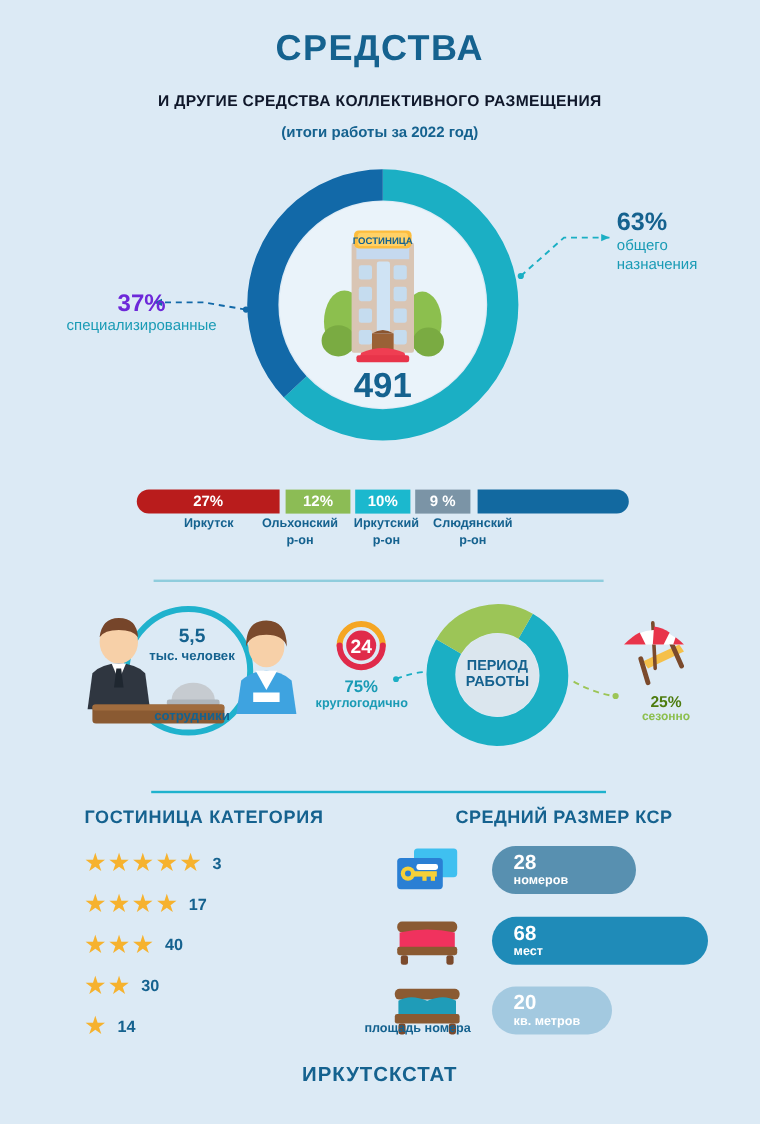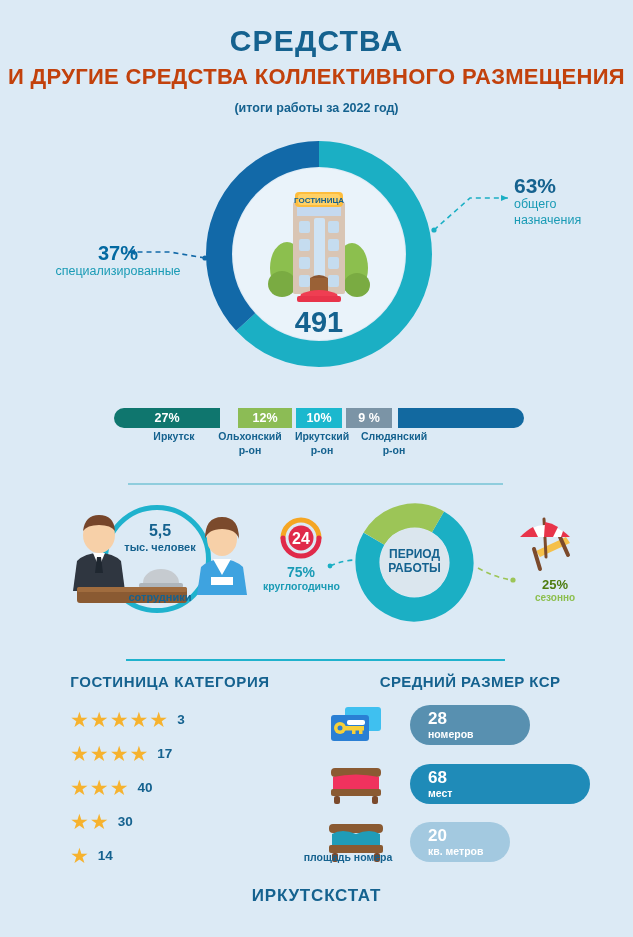--- a/index.html
+++ b/index.html
@@ -20,8 +20,8 @@
     color:#15628f;line-height:1.1;
   }
   .title-sub{
-    font-size:22px;font-weight:bold;letter-spacing:0.3px;
-    color:#c2410c;margin-top:8px;line-height:1.1;
+    font-size:13px;font-weight:bold;letter-spacing:0.3px;
+    color:#0f172a;margin-top:20px;line-height:1.1;
   }
   .title-note{
     font-size:12.5px;font-weight:bold;color:#15628f;margin-top:12px;

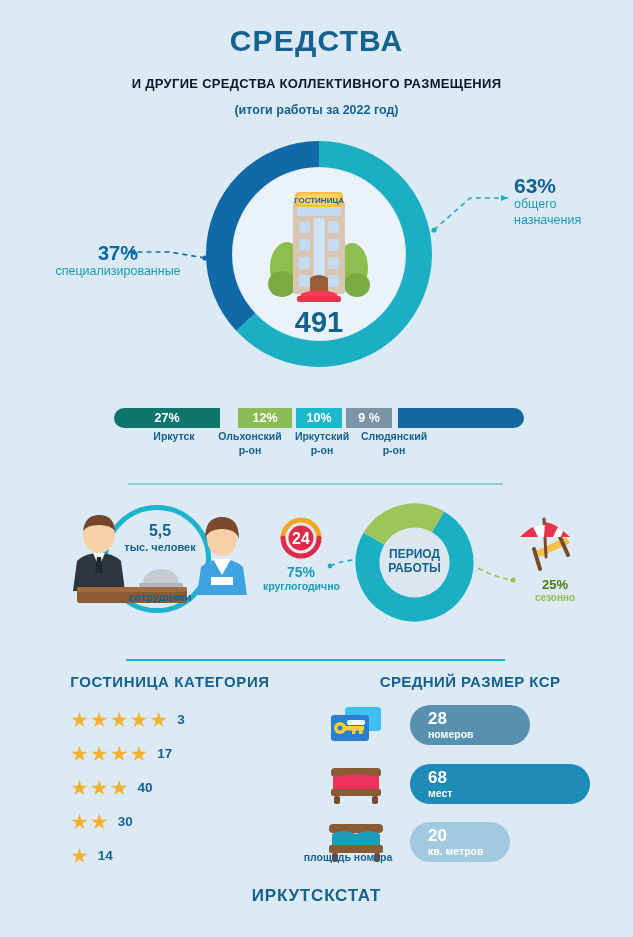--- a/index.html
+++ b/index.html
@@ -43,7 +43,7 @@
   .lbl-63 .pct{font-size:21px;font-weight:bold;color:#15628f;line-height:1.05;}
   .lbl-63 .cap{font-size:12.5px;color:#1a9bb5;line-height:1.25;}
   .lbl-37{position:absolute;left:38px;top:243px;width:160px;text-align:center;}
-  .lbl-37 .pct{font-size:20px;font-weight:bold;color:#0369a1;line-height:1.05;}
+  .lbl-37 .pct{font-size:20px;font-weight:bold;color:#6d28d9;line-height:1.05;}
   .lbl-37 .cap{font-size:12.5px;color:#1a9bb5;line-height:1.25;}
 
   

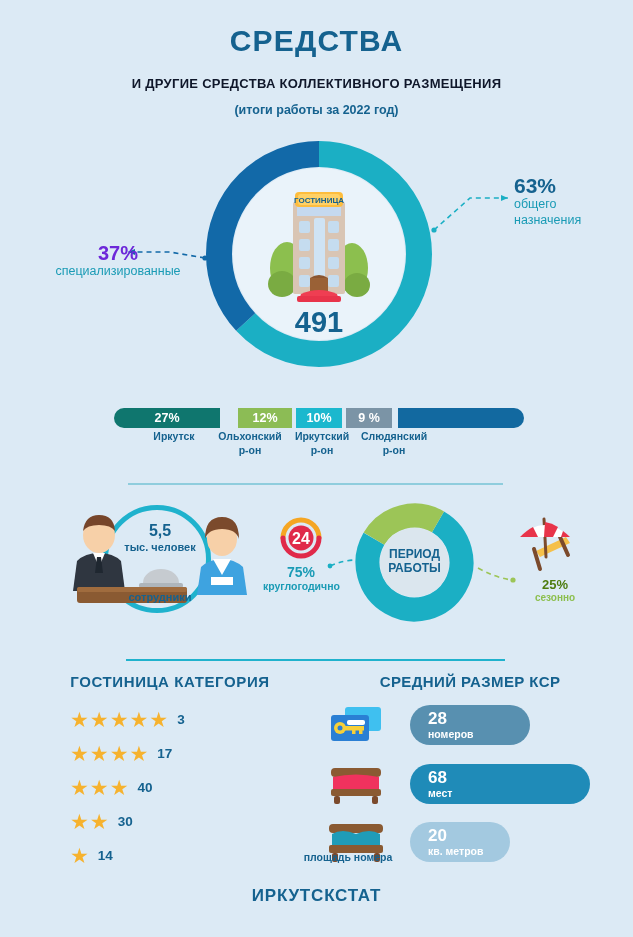--- a/index.html
+++ b/index.html
@@ -177,7 +177,7 @@
   </div>
 
   <div class="barrow">
-    <div class="seg" style="left:0;width:106px;background:#0f766e;border-radius:10px 0 0 10px;">
+    <div class="seg" style="left:0;width:119px;background:#b91c1c;border-radius:10px 0 0 10px;">
       <span>27%</span>
     </div>
     <div class="seg" style="left:124px;width:54px;background:#8cbc55;">

